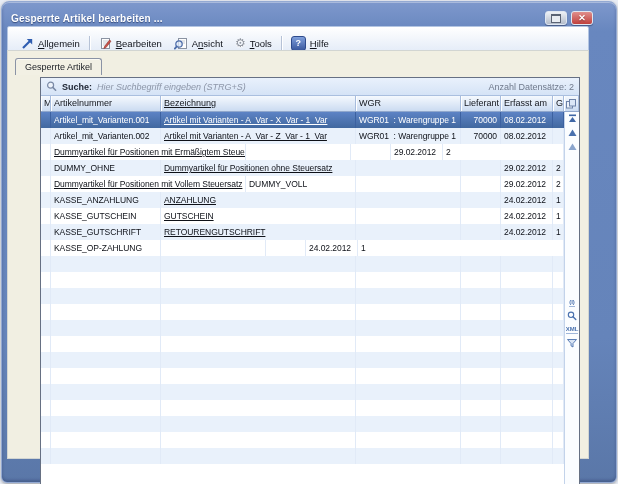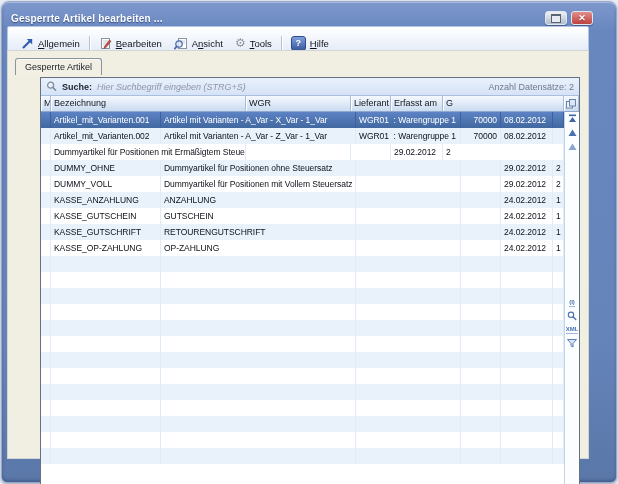--- a/index.html
+++ b/index.html
@@ -153,6 +153,7 @@
 
         <div class="gridhead">
           <div class="hcell c-m">M</div>
+          <div class="hcell c-nr">Artikelnummer</div>
           <div class="hcell c-bez">Bezeichnung</div>
           <div class="hcell c-wgr">WGR</div>
           <div class="hcell c-lief">Lieferant</div>

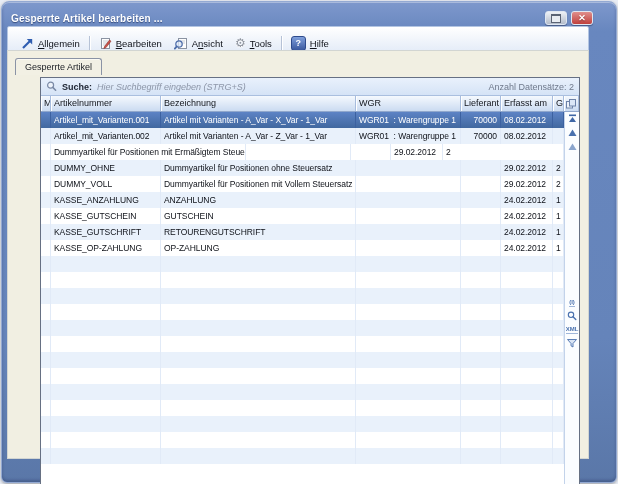--- a/index.html
+++ b/index.html
@@ -55,7 +55,7 @@
     white-space:pre;overflow:hidden;cursor:pointer;}
   .hcell.icon-cell{display:flex;align-items:center;justify-content:center;padding:0;}
 
-  .c-m{width:10px;} .c-nr{width:110px;} .c-bez{width:195px;} .c-wgr{width:105px;}
+  .c-m{width:10px;} .c-nr{width:110px;} .c-bez{width:195px;text-decoration:underline;} .c-wgr{width:105px;}
   .c-lief{width:40px;text-align:right;} .c-erf{width:52px;} .c-g{flex:1;} .c-ch{width:15px;}
 
   .gridbody{position:absolute;left:0;top:34px;right:15px;bottom:0;overflow:hidden;background:#fff;}

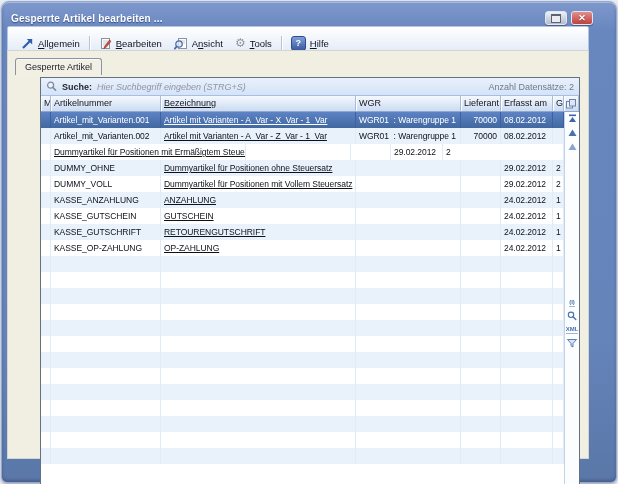--- a/index.html
+++ b/index.html
@@ -205,8 +205,8 @@
             </div>
             <div class="row">
               <div class="cell c-m"></div>
+              <div class="cell c-bez">Dummyartikel für Positionen mit Vollem Steuersatz</div>
               <div class="cell c-nr">DUMMY_VOLL</div>
-              <div class="cell c-bez">Dummyartikel für Positionen mit Vollem Steuersatz</div>
               <div class="cell c-wgr"></div>
               <div class="cell c-lief"></div>
               <div class="cell c-erf">29.02.2012</div>

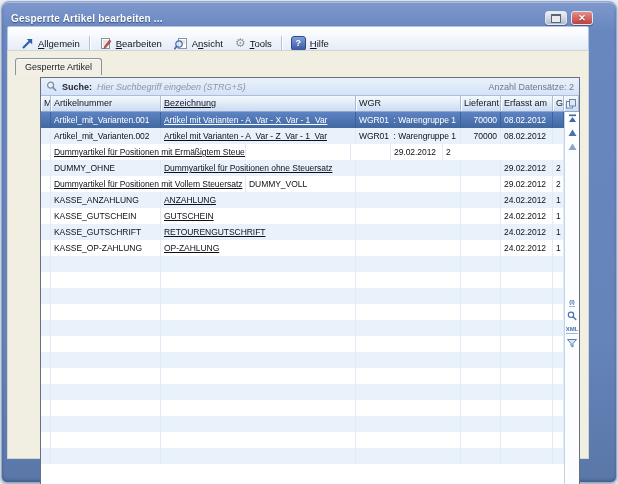--- a/index.html
+++ b/index.html
@@ -242,7 +242,6 @@
             <div class="row">
               <div class="cell c-m"></div>
               <div class="cell c-nr">KASSE_OP-ZAHLUNG</div>
-              <div class="cell c-bez">OP-ZAHLUNG</div>
               <div class="cell c-wgr"></div>
               <div class="cell c-lief"></div>
               <div class="cell c-erf">24.02.2012</div>

